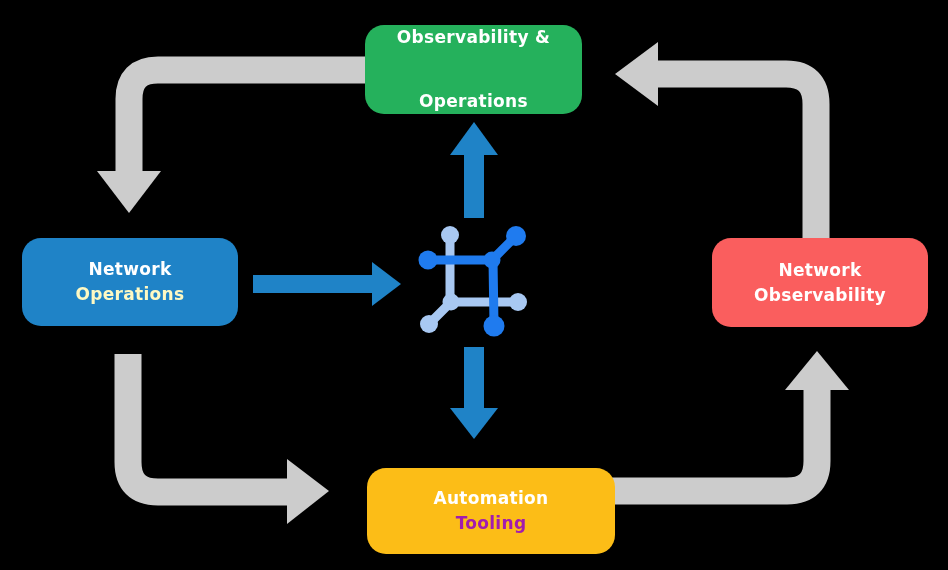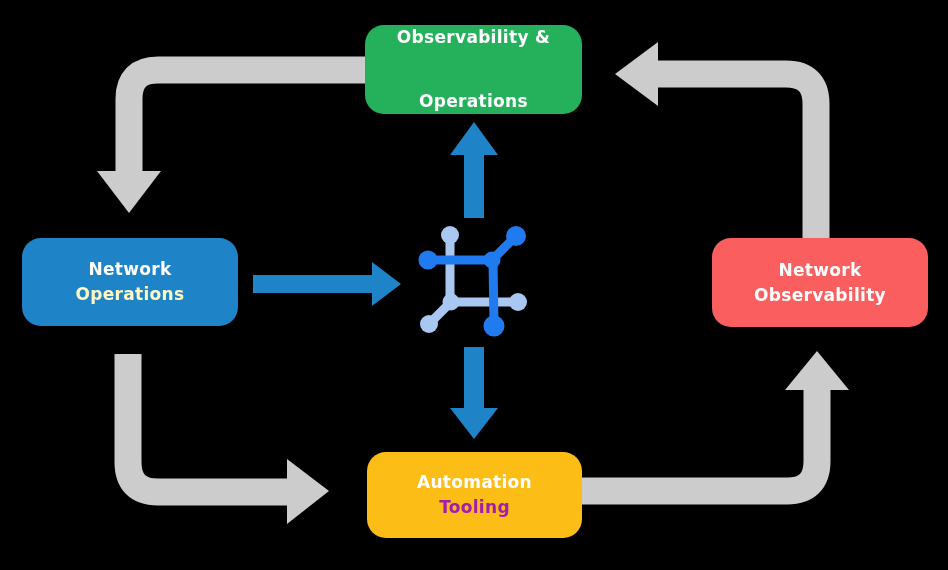--- a/index.html
+++ b/index.html
@@ -35,7 +35,7 @@
   .node-observability  { left: 365px; top: 25px;  width: 217px; height: 89px; justify-content: space-between; }
   .node-operations     { left: 22px;  top: 238px; width: 216px; height: 88px; }
   .node-infrastructure { left: 712px; top: 238px; width: 216px; height: 89px; }
-  .node-automation     { left: 367px; top: 452px; width: 215px; height: 86px; }
+  .node-automation     { left: 367px; top: 468px; width: 248px; height: 86px; }
 
   .gray-shaft { fill: none; stroke-width: 27; }
   .blue-shaft-h { fill: none; stroke-width: 18; }

